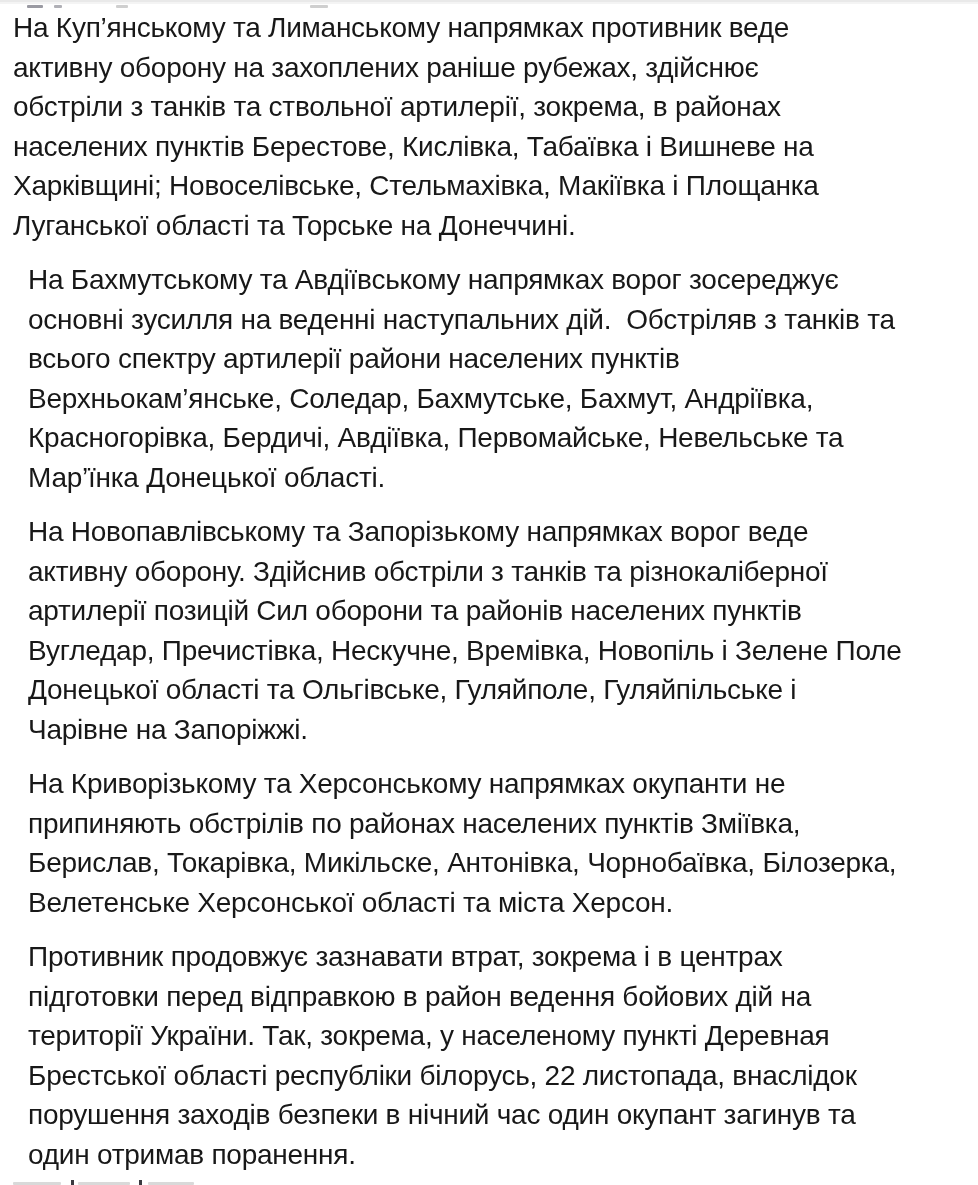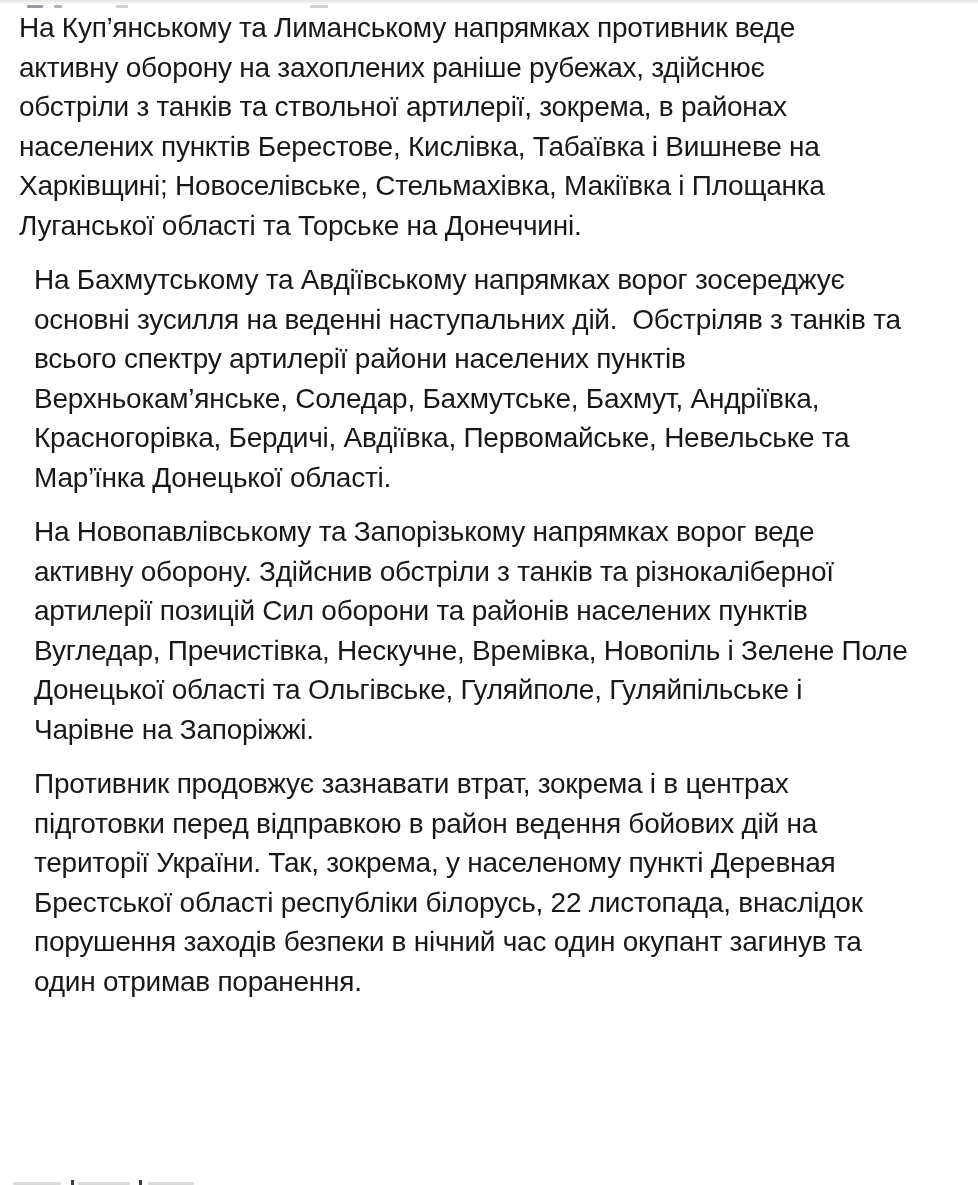--- a/index.html
+++ b/index.html
@@ -38,7 +38,7 @@
     top: 0; left: 0;
     box-sizing: border-box;
     width: 978px;
-    padding: 8px 8px 0 19px;
+    padding: 8px 8px 0 13px;
     color: #181818;
   }
   .para {

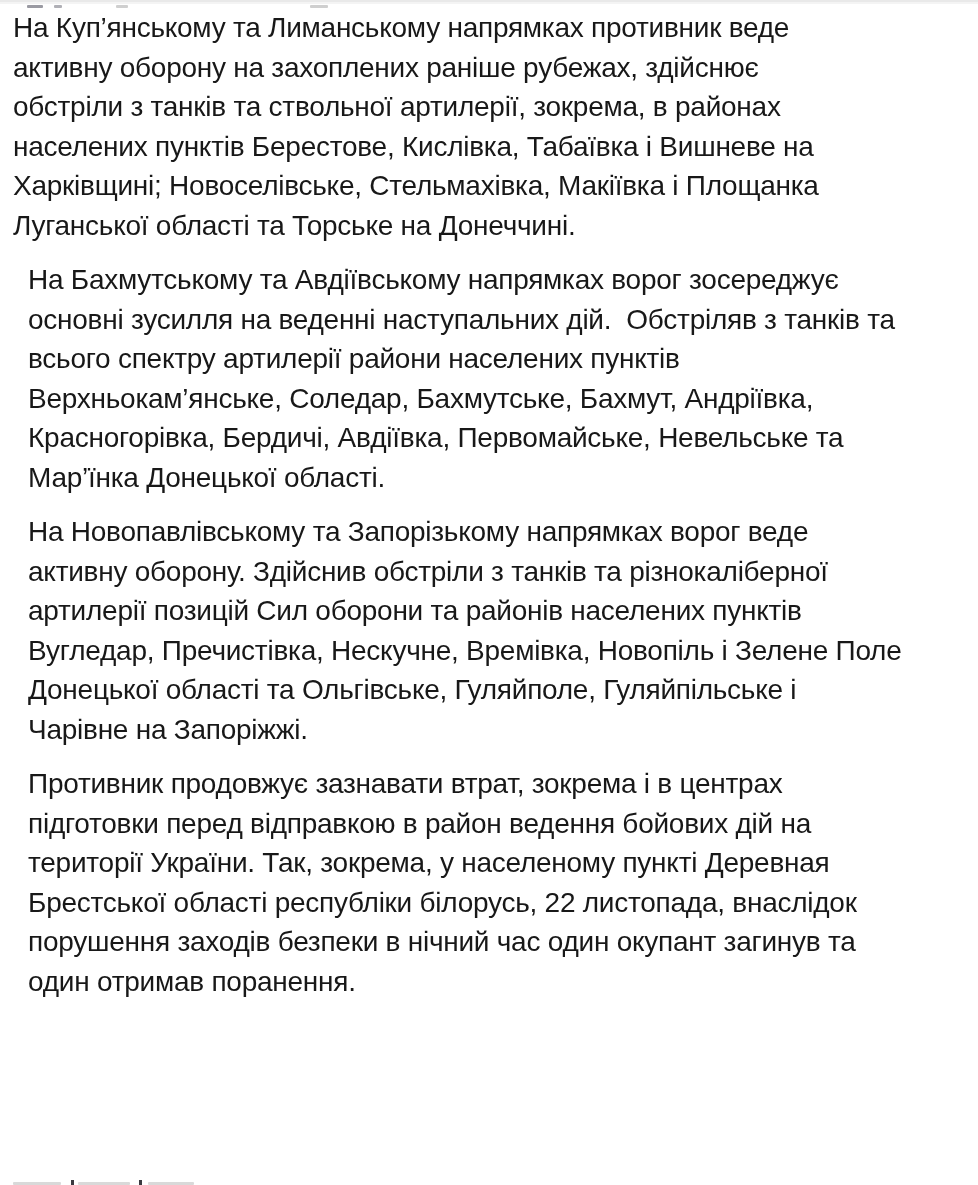--- a/index.html
+++ b/index.html
@@ -105,6 +105,10 @@
 Вугледар, Пречистівка, Нескучне, Времівка, Новопіль і Зелене Поле
 Донецької області та Ольгівське, Гуляйполе, Гуляйпільське і
 Чарівне на Запоріжжі.</p>
+  <p class="para">На Криворізькому та Херсонському напрямках окупанти не
+припиняють обстрілів по районах населених пунктів Зміївка,
+Берислав, Токарівка, Микільске, Антонівка, Чорнобаївка, Білозерка,
+Велетенське Херсонської області та міста Херсон.</p>
   <p class="para">Противник продовжує зазнавати втрат, зокрема і в центрах
 підготовки перед відправкою в район ведення бойових дій на
 території України. Так, зокрема, у населеному пункті Деревная

